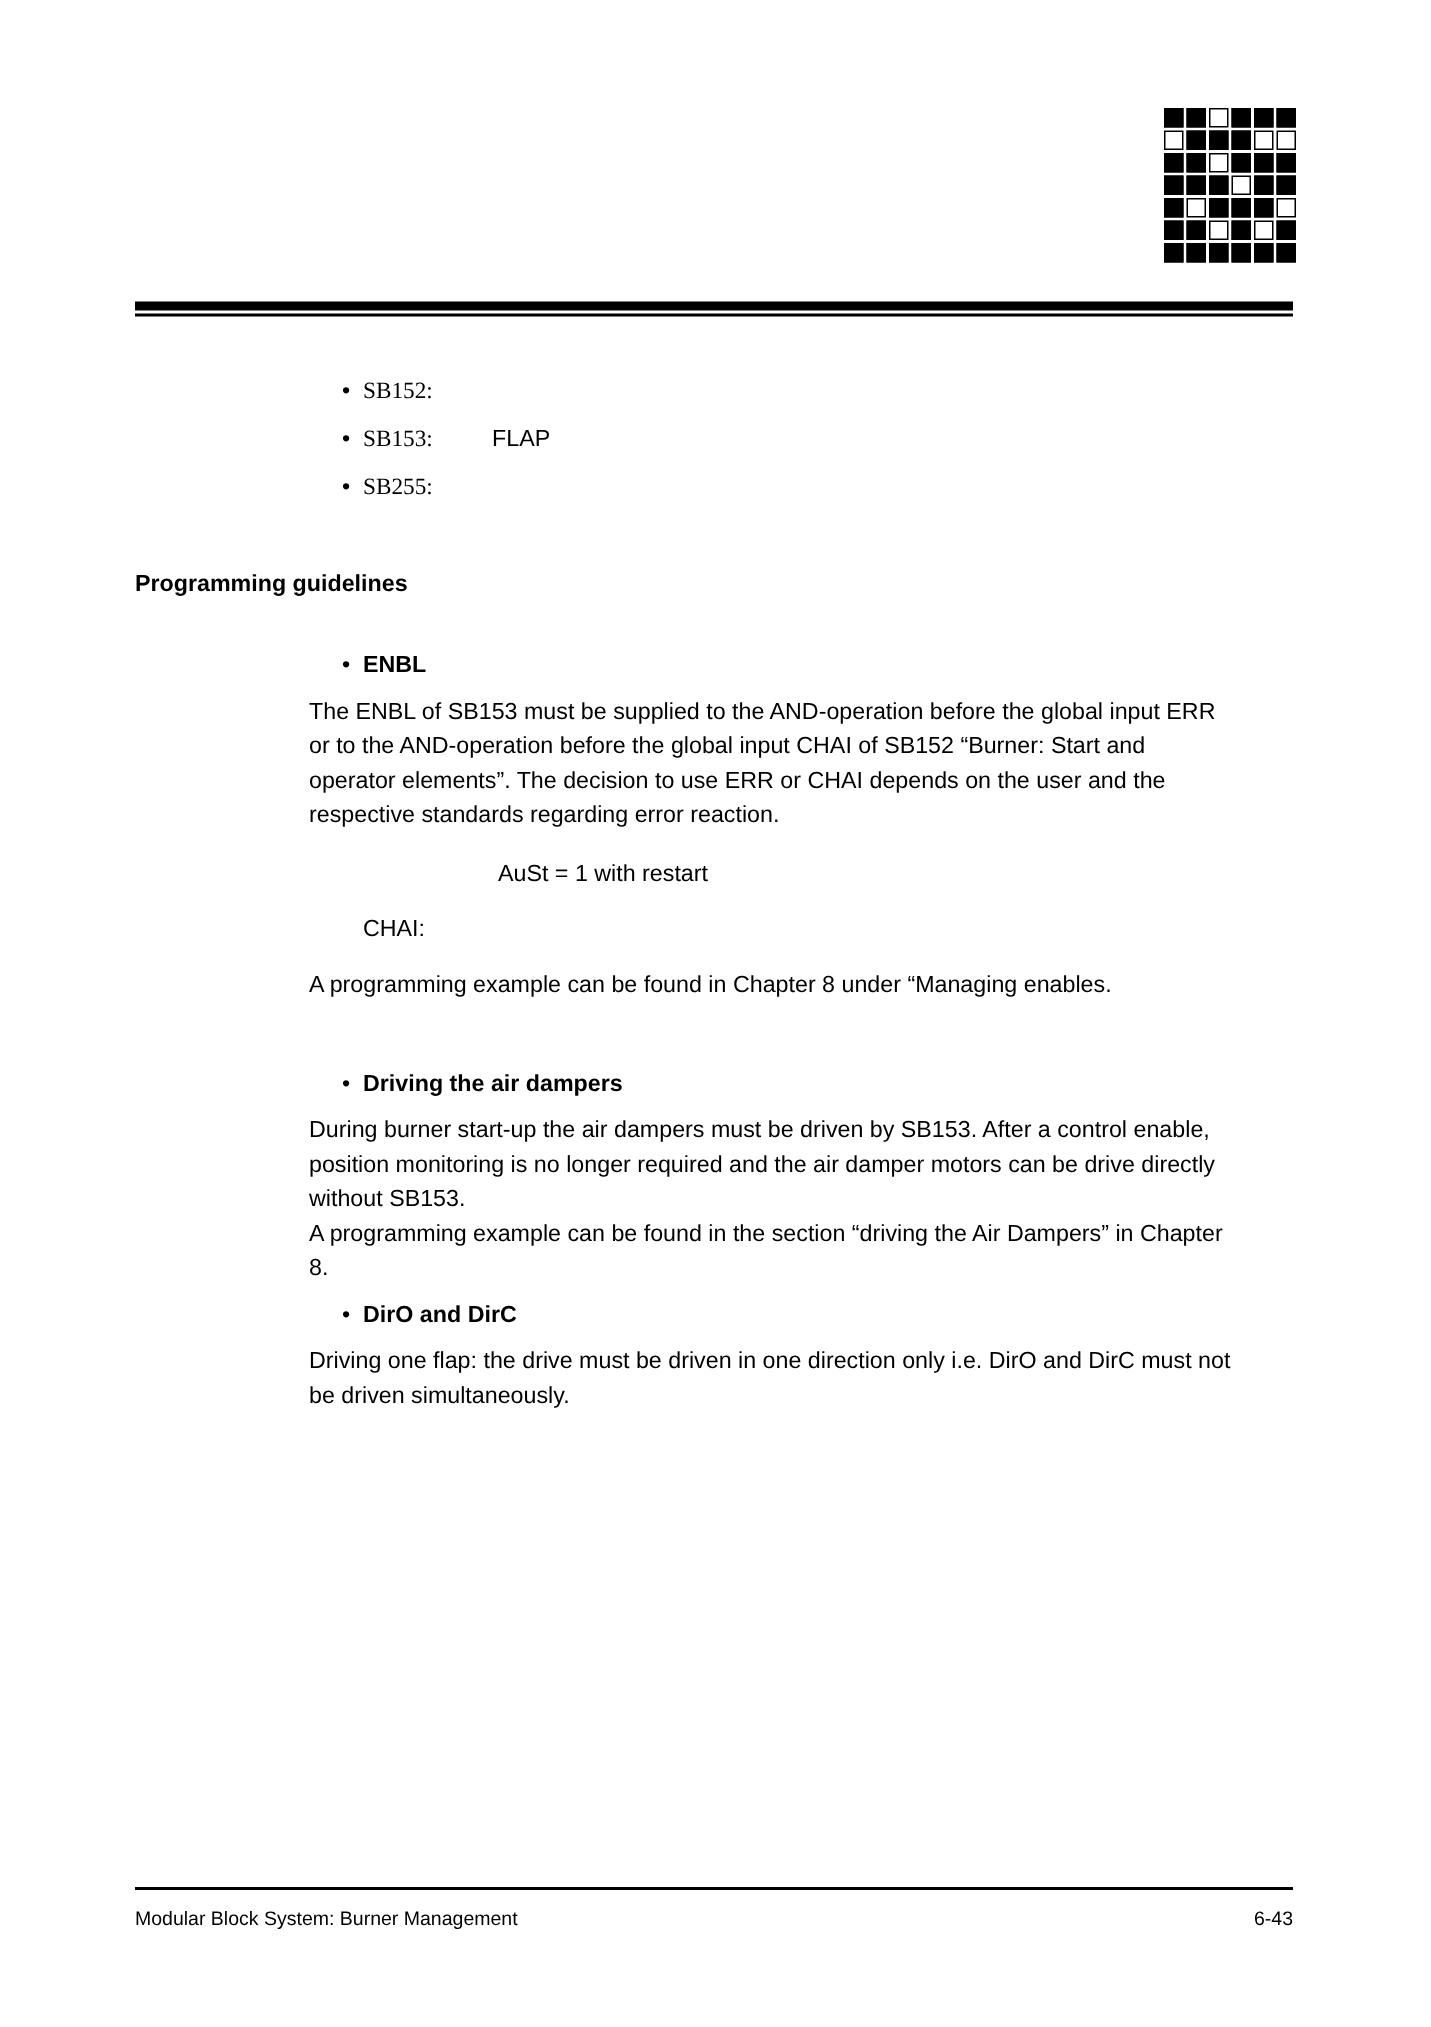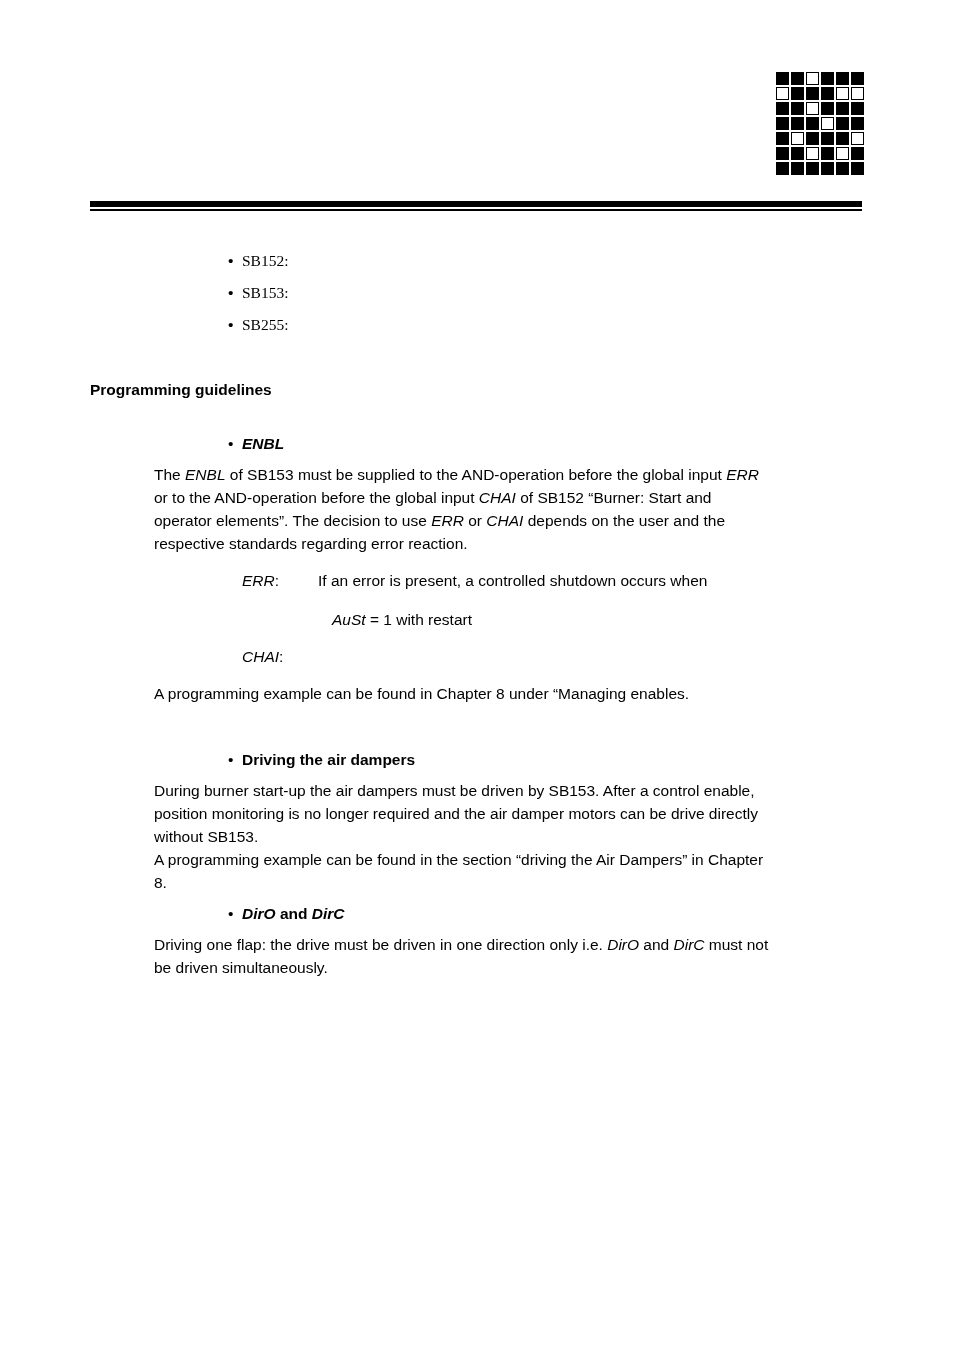--- a/index.html
+++ b/index.html
@@ -139,6 +139,7 @@
       <div class="sb-row">
         <span class="bullet">•</span>
         <span class="sb-code">SB153:</span>
+        <span class="sb-desc">FLAP</span>
       </div>
       <div class="sb-row">
         <span class="bullet">•</span>

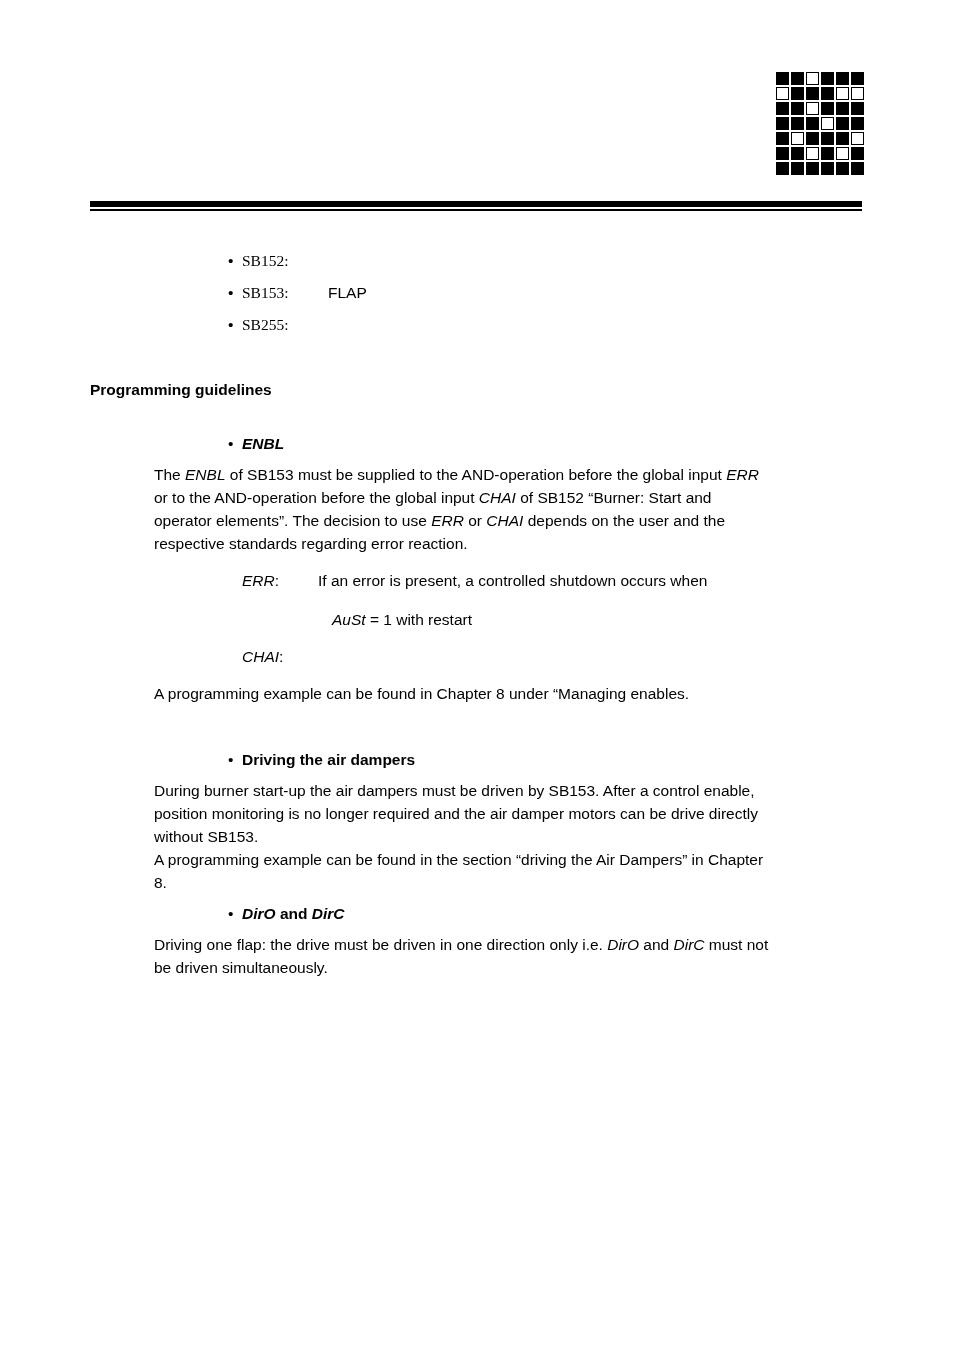--- a/index.html
+++ b/index.html
@@ -61,7 +61,7 @@
   .def-body{flex:1;}
   .def-cont{margin-left:242px;margin-top:16px;}
 
-  .it{font-style:italic;}
+  .it{}
   .bd{font-weight:bold;}
 
   

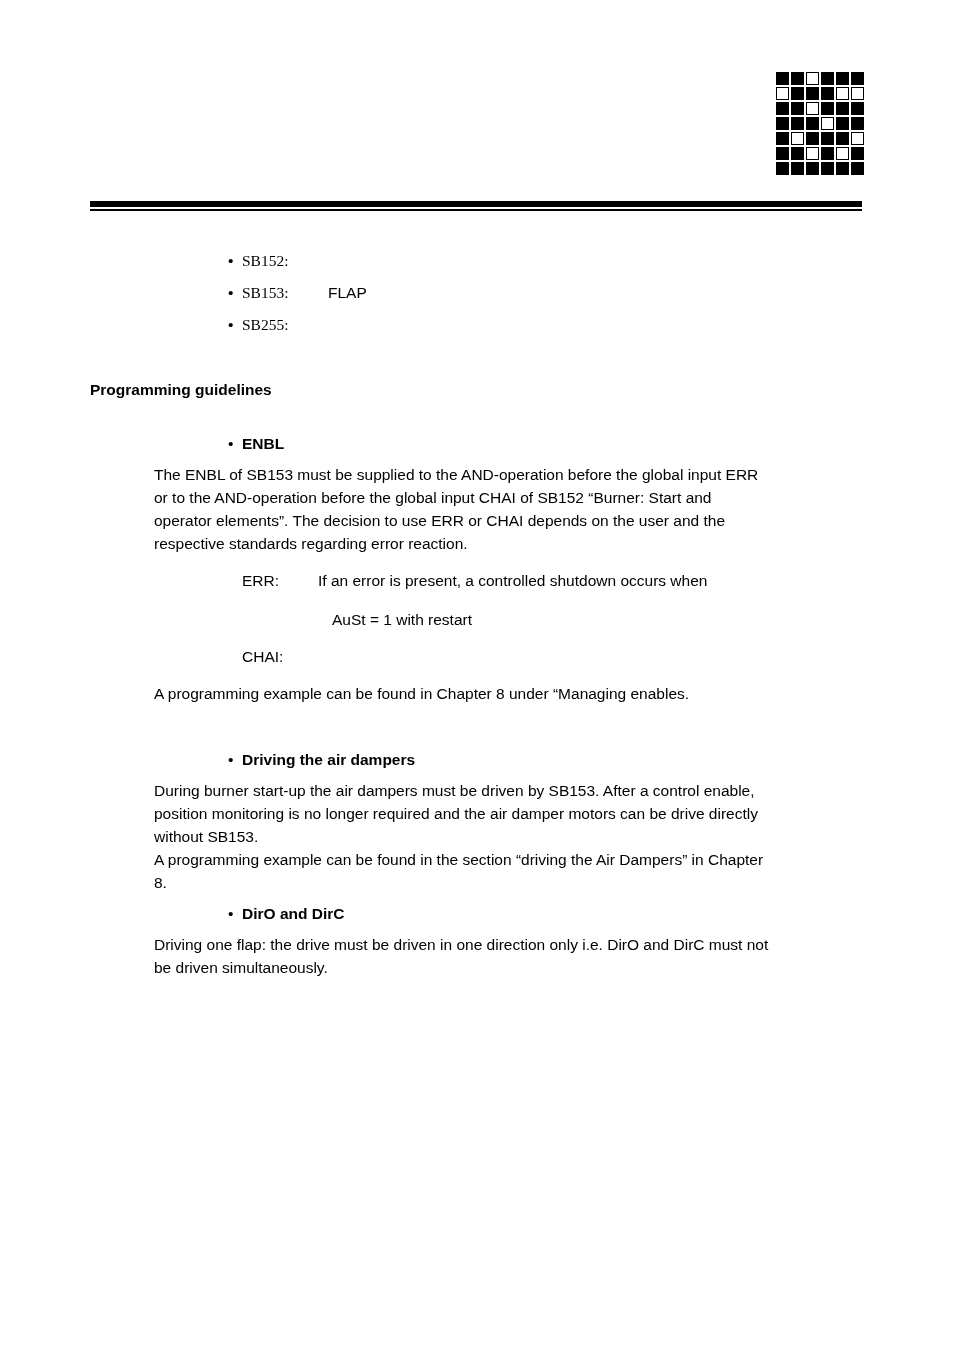--- a/index.html
+++ b/index.html
@@ -53,7 +53,7 @@
   .mt-md{margin-top:14px;}
   .mt-sm{margin-top:9px;}
 
-  .body-text{margin-left:64px;width:618px;}
+  .body-text{margin-left:116px;width:618px;}
   .para{margin:0;}
 
   .def-row{display:flex;align-items:baseline;margin-left:152px;width:618px;}

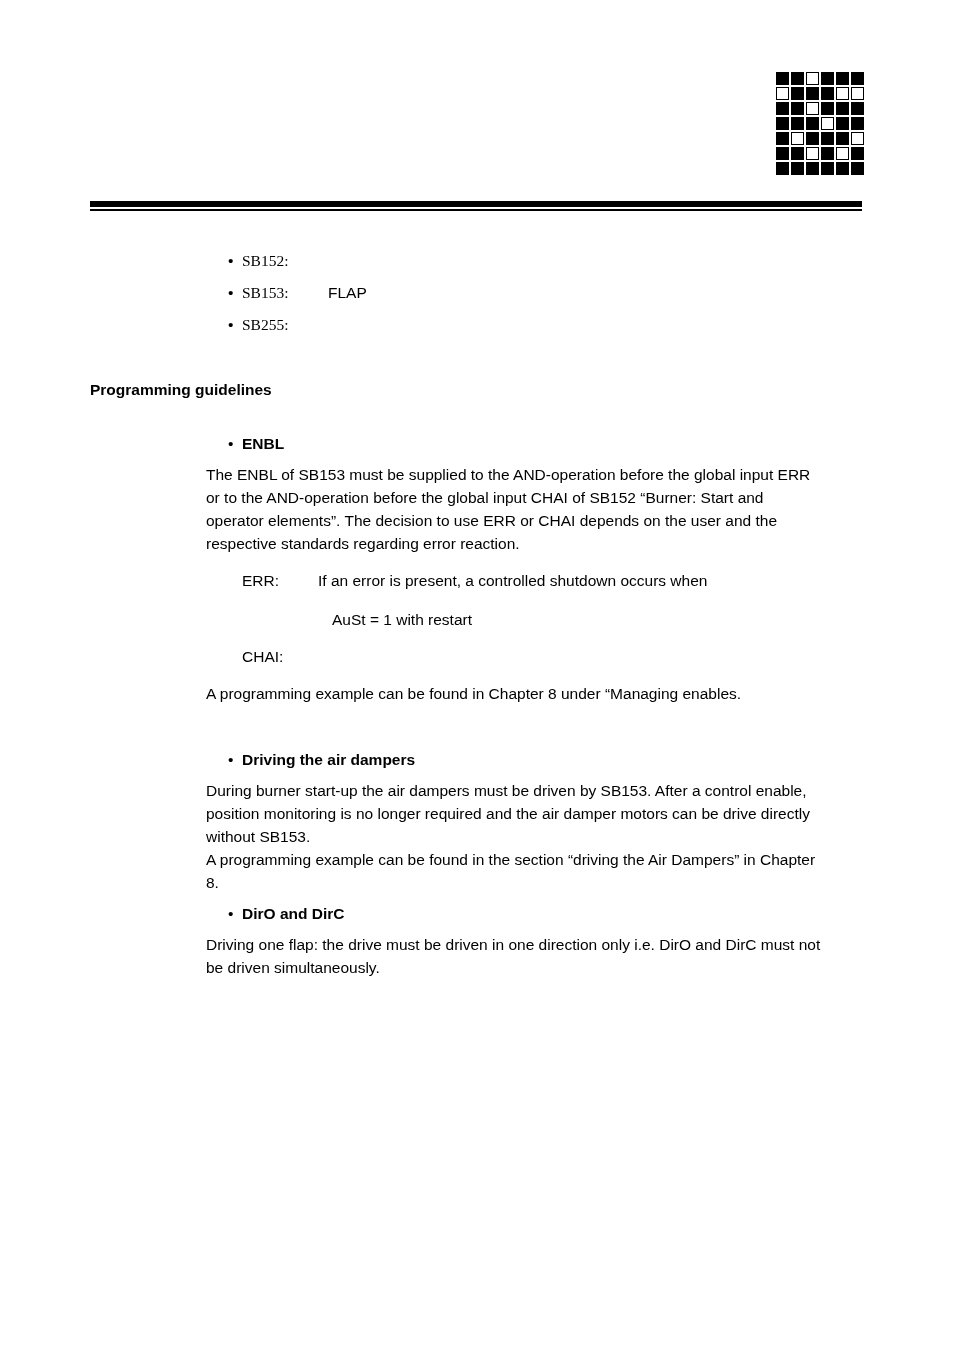--- a/index.html
+++ b/index.html
@@ -160,10 +160,6 @@
       <p class="para"><span>The </span><span class="it">ENBL</span><span> of SB153 must be supplied to the AND-operation before the global input </span><span class="it">ERR</span><span> or to the AND-operation before the global input </span><span class="it">CHAI</span><span> of SB152 “Burner: Start and operator elements”.  The decision to use </span><span class="it">ERR</span><span> or </span><span class="it">CHAI</span><span> depends on the user and the respective standards regarding error reaction.</span></p>
     </div>
 
-    <div class="def-row mt-md">
-      <span class="def-term"><span class="it">ERR</span><span>:</span></span>
-      <span class="def-body">If an error is present, a controlled shutdown occurs when</span>
-    </div>
     <div class="def-cont"><span class="it">AuSt</span><span> = 1 with restart</span></div>
 
     <div class="def-row mt-md">

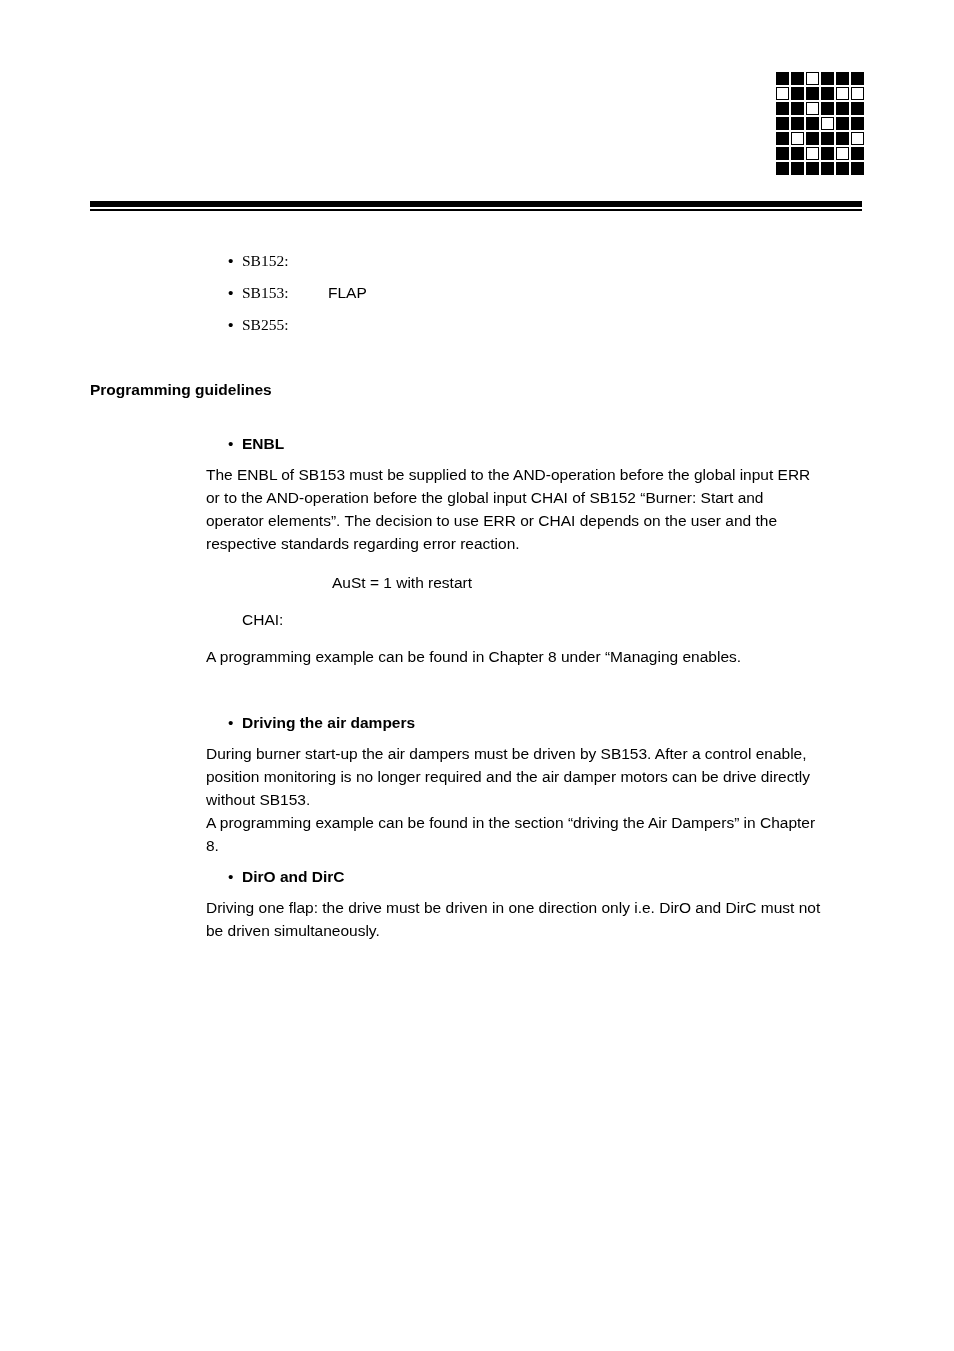--- a/index.html
+++ b/index.html
@@ -195,6 +195,13 @@
 
   </div>
 
+  <div class="footer">
+    <div class="footer-rule"></div>
+    <div class="footer-row">
+      <span>Modular Block System: Burner Management</span>
+      <span>6-43</span>
+    </div>
+  </div>
 
 </div>
 

